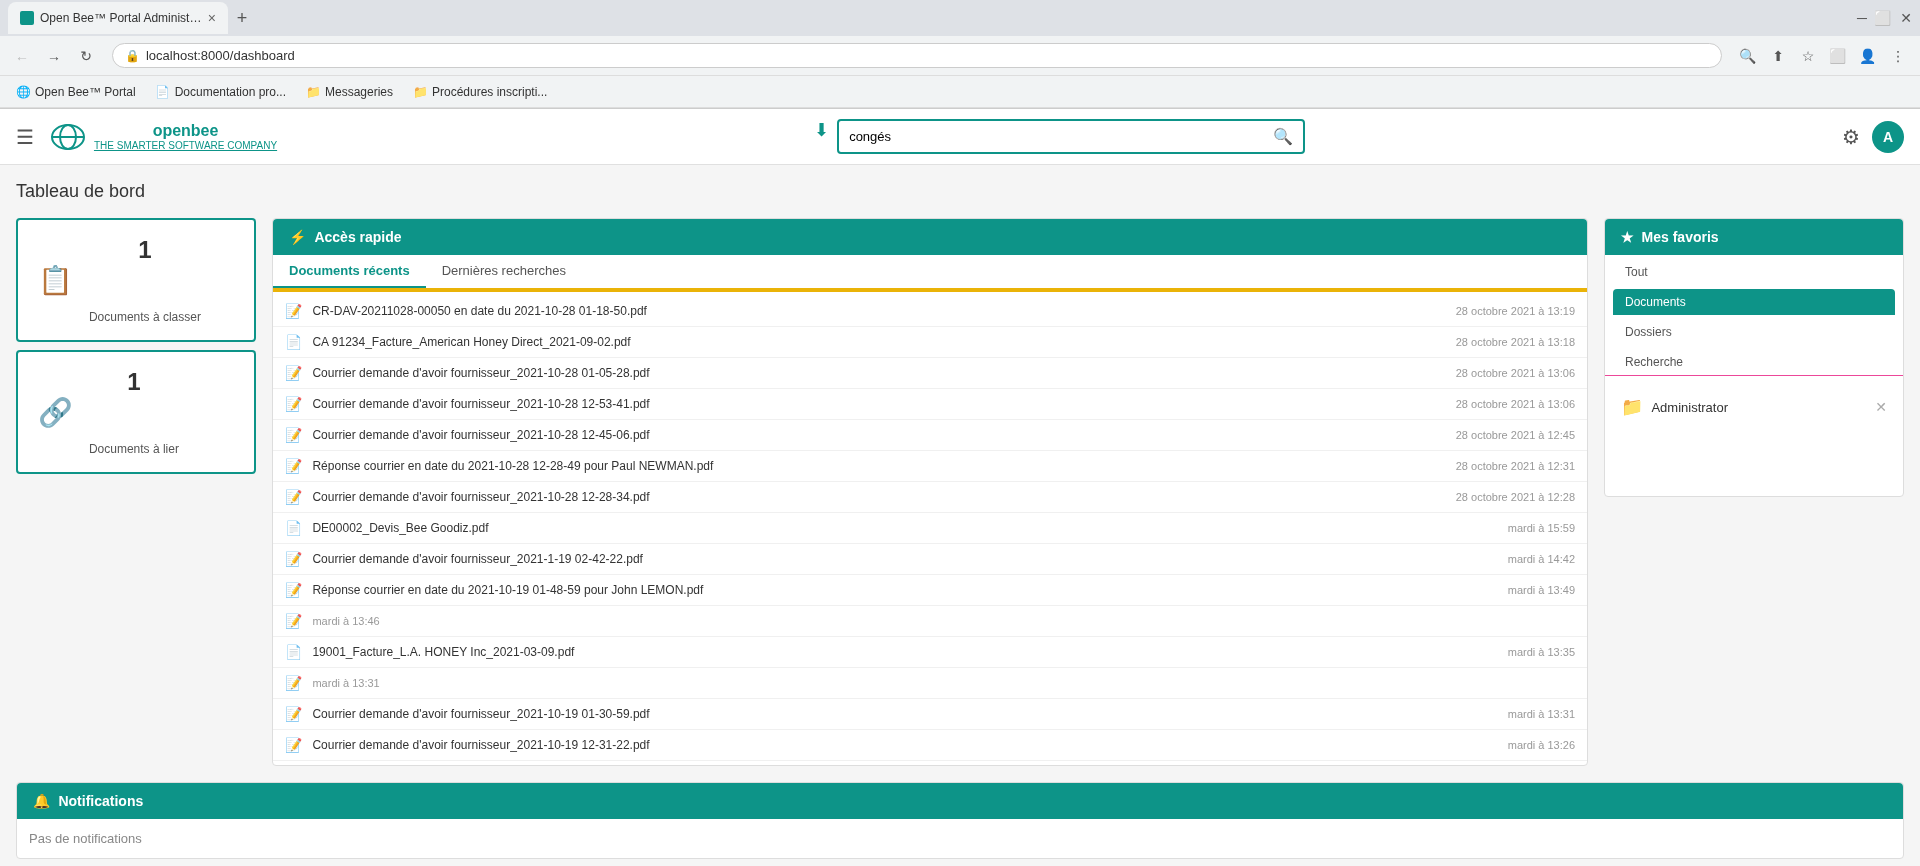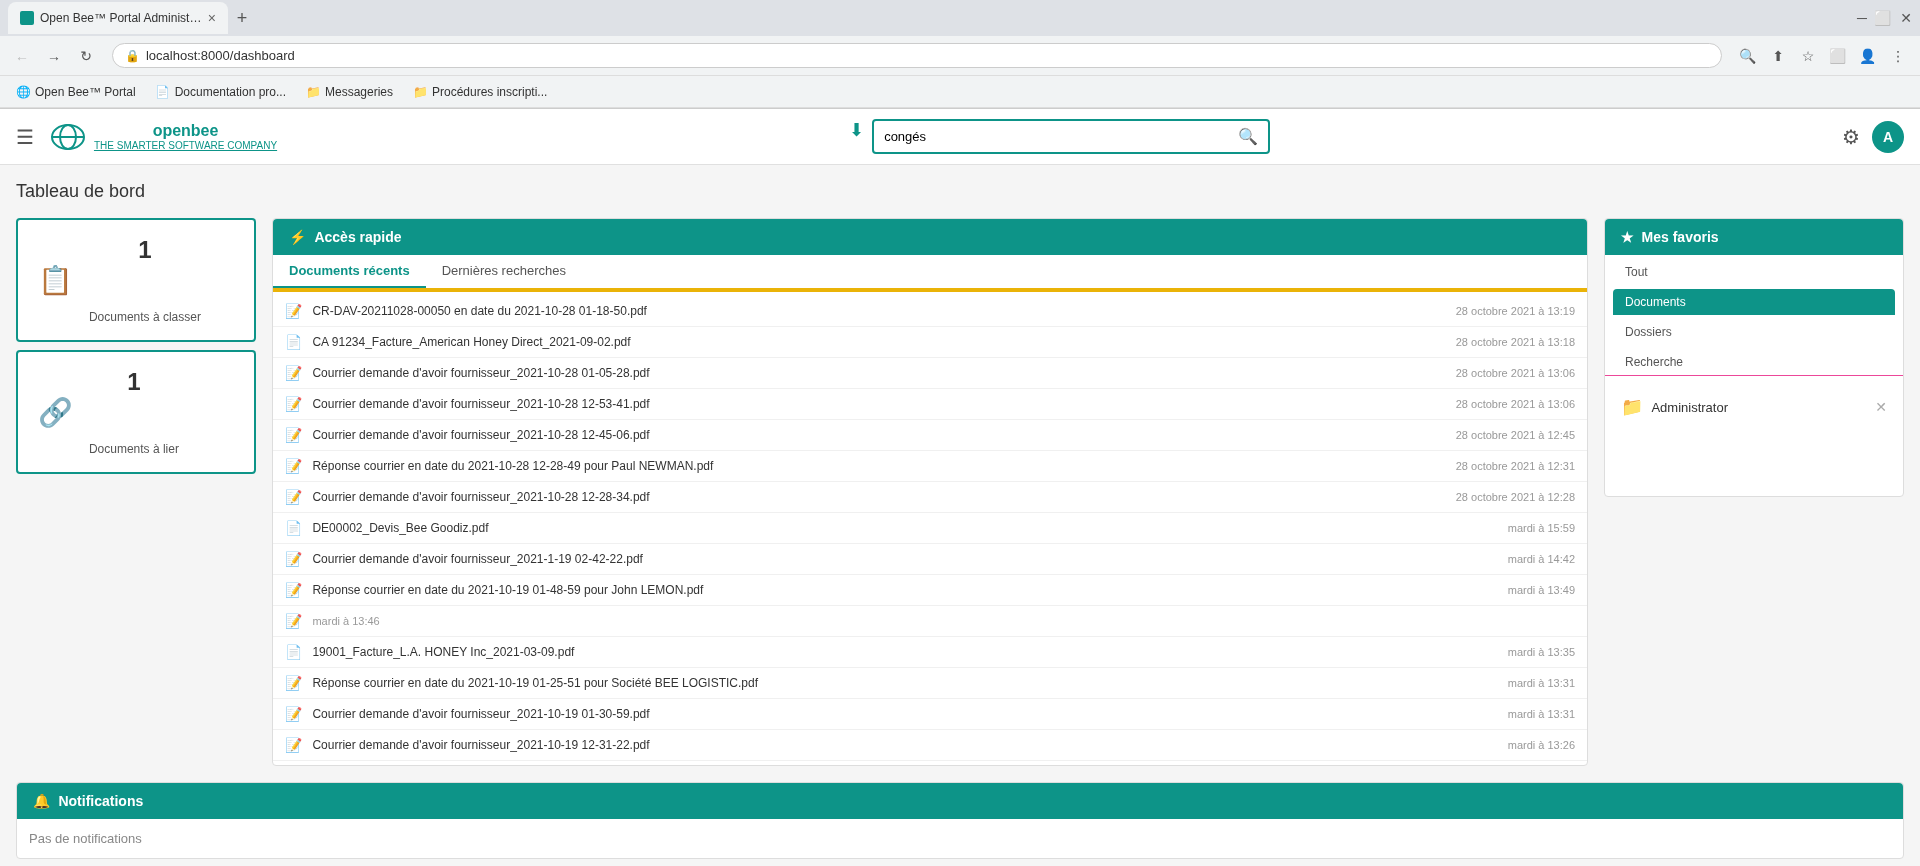--- a/index.html
+++ b/index.html
@@ -155,7 +155,7 @@
       align-items: center;
       border: 2px solid #0d9488;
       border-radius: 4px;
-      width: 398px;
+      width: 468px;
       background: white;
     }
     .search-wrapper input {

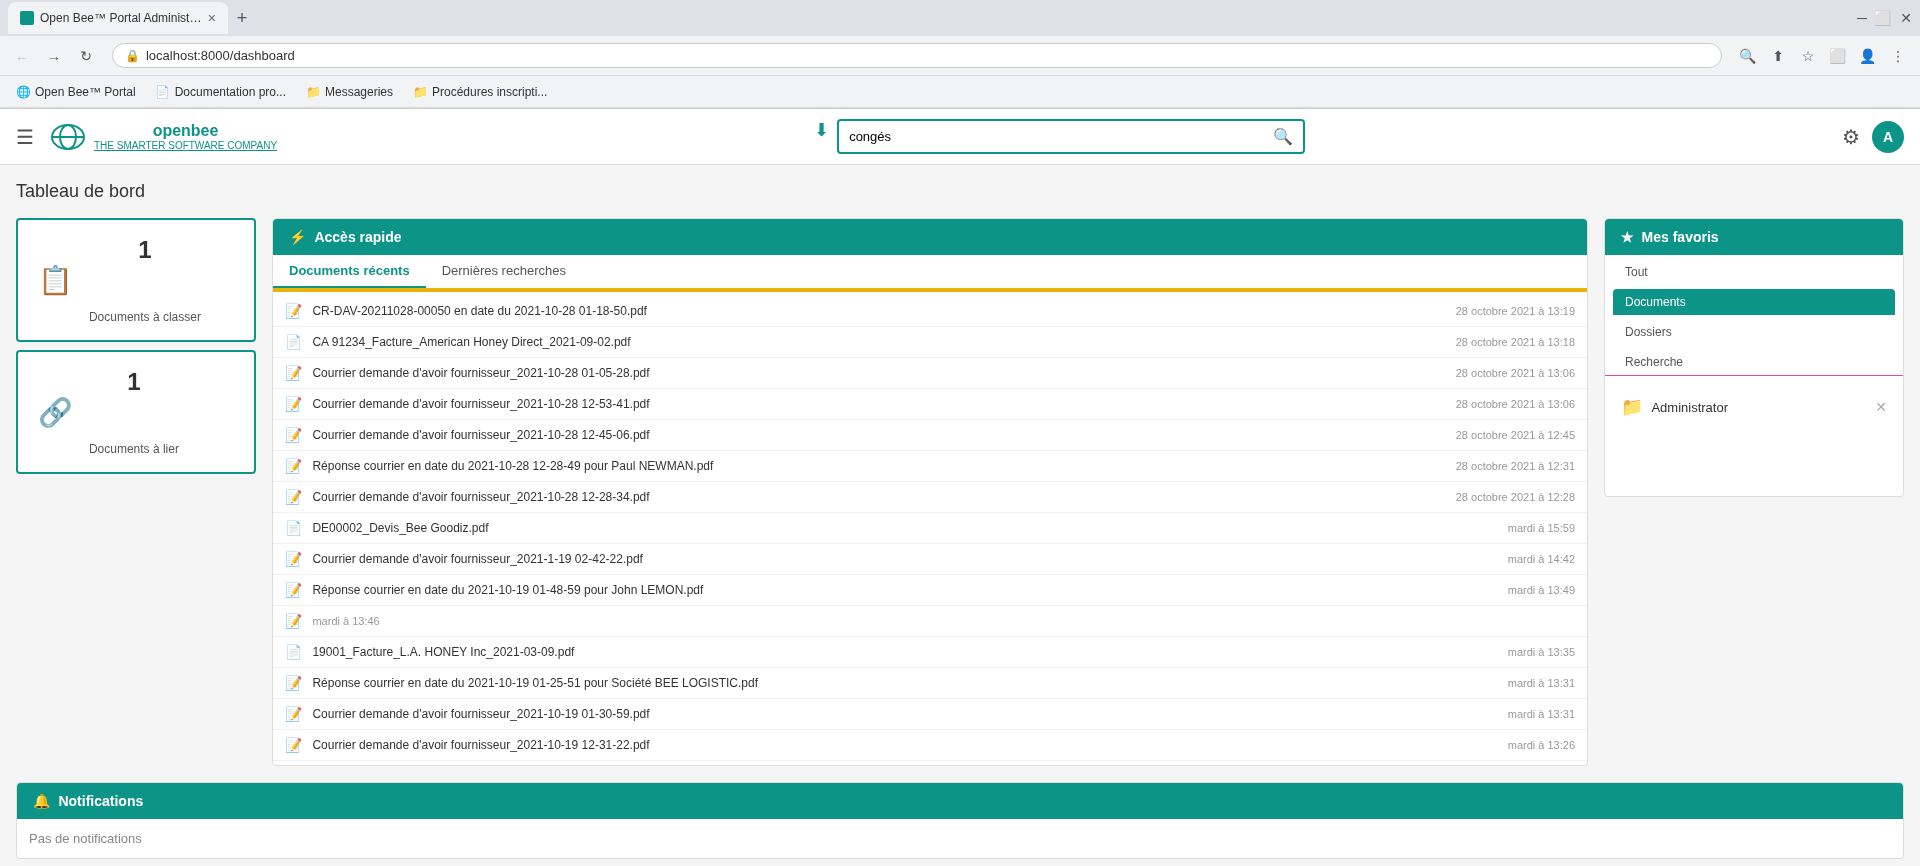--- a/index.html
+++ b/index.html
@@ -500,7 +500,6 @@
             </div>
             <div class="doc-item">
               <span class="doc-icon">📝</span>
-              <span class="doc-name">Réponse courrier en date du 2021-10-19 01-25-51 pour Société BEE LOGISTIC.pdf</span>
               <span class="doc-date">mardi à 13:31</span>
             </div>
             <div class="doc-item">

